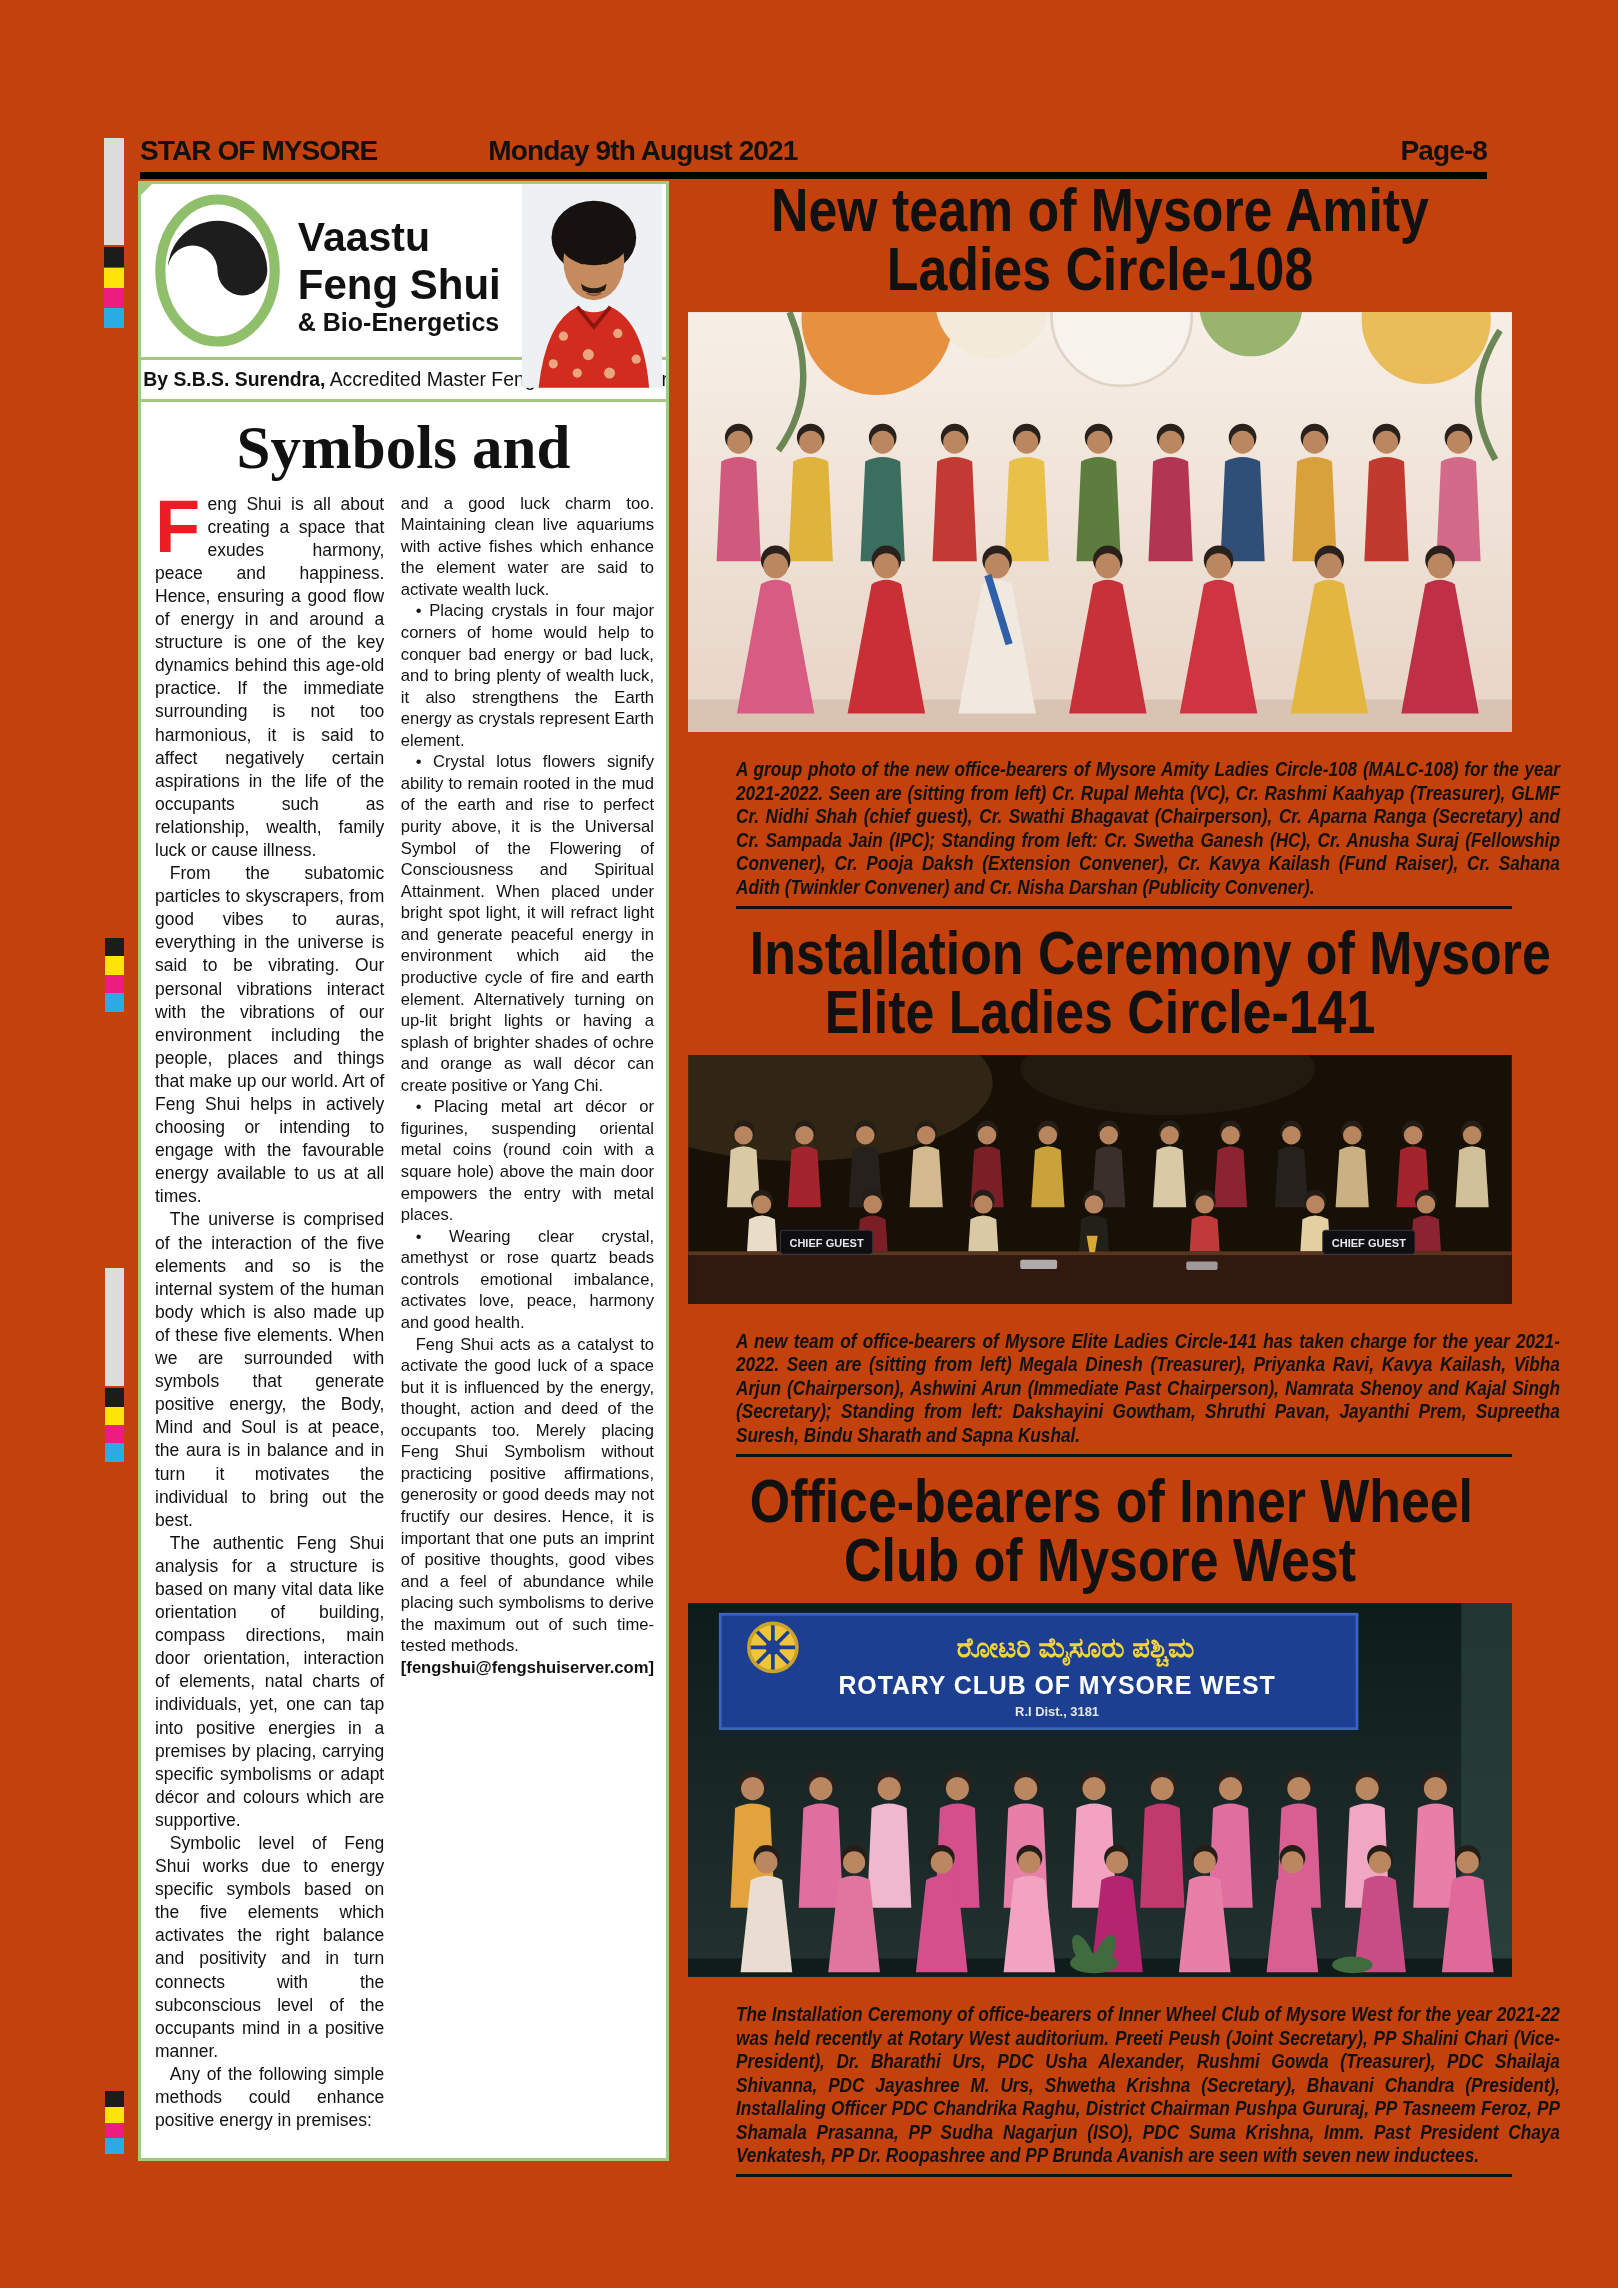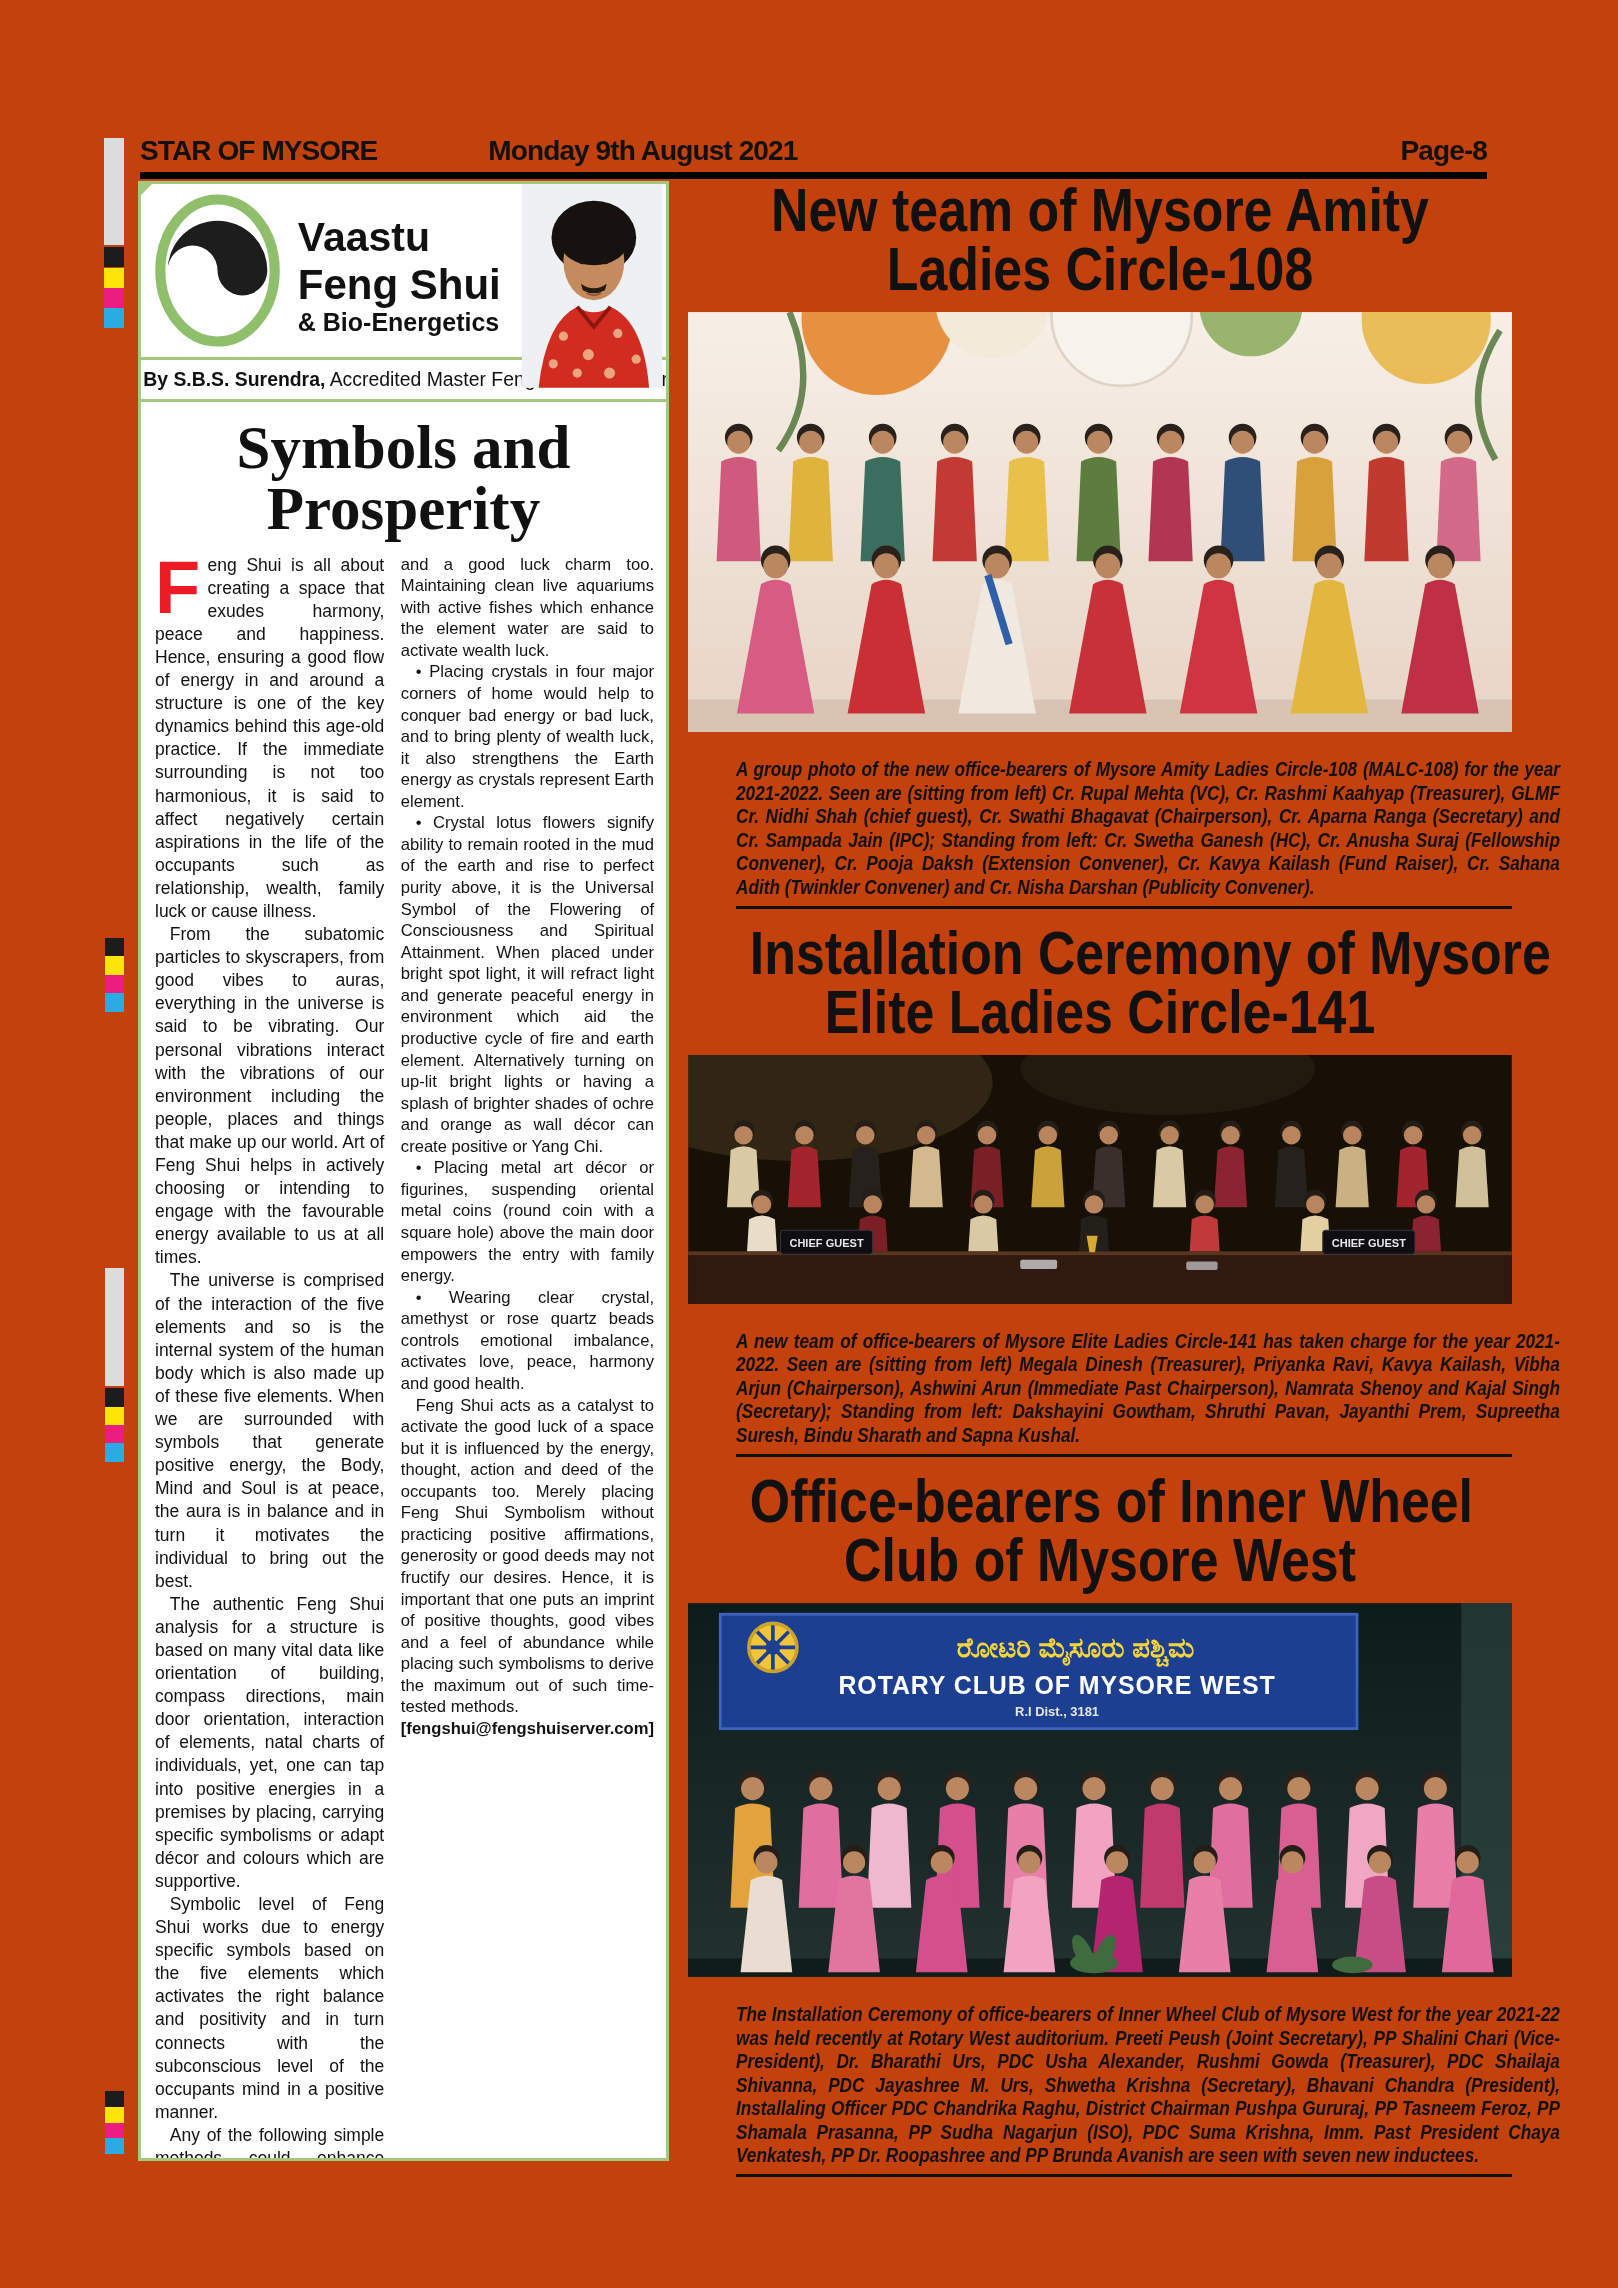--- a/index.html
+++ b/index.html
@@ -140,7 +140,7 @@
 
     <div class="byline"><b>By S.B.S. Surendra,</b><span> Accredited Master Feng Shui Consultant</span></div>
 
-    <h2 class="feature-title"><span>Symbols and</span><br><span>Prosperity</span></h2>
+    <h2 class="feature-title"><span>Symbols and</span><br></h2>
 
     <div class="cols">
       <div class="col col1">

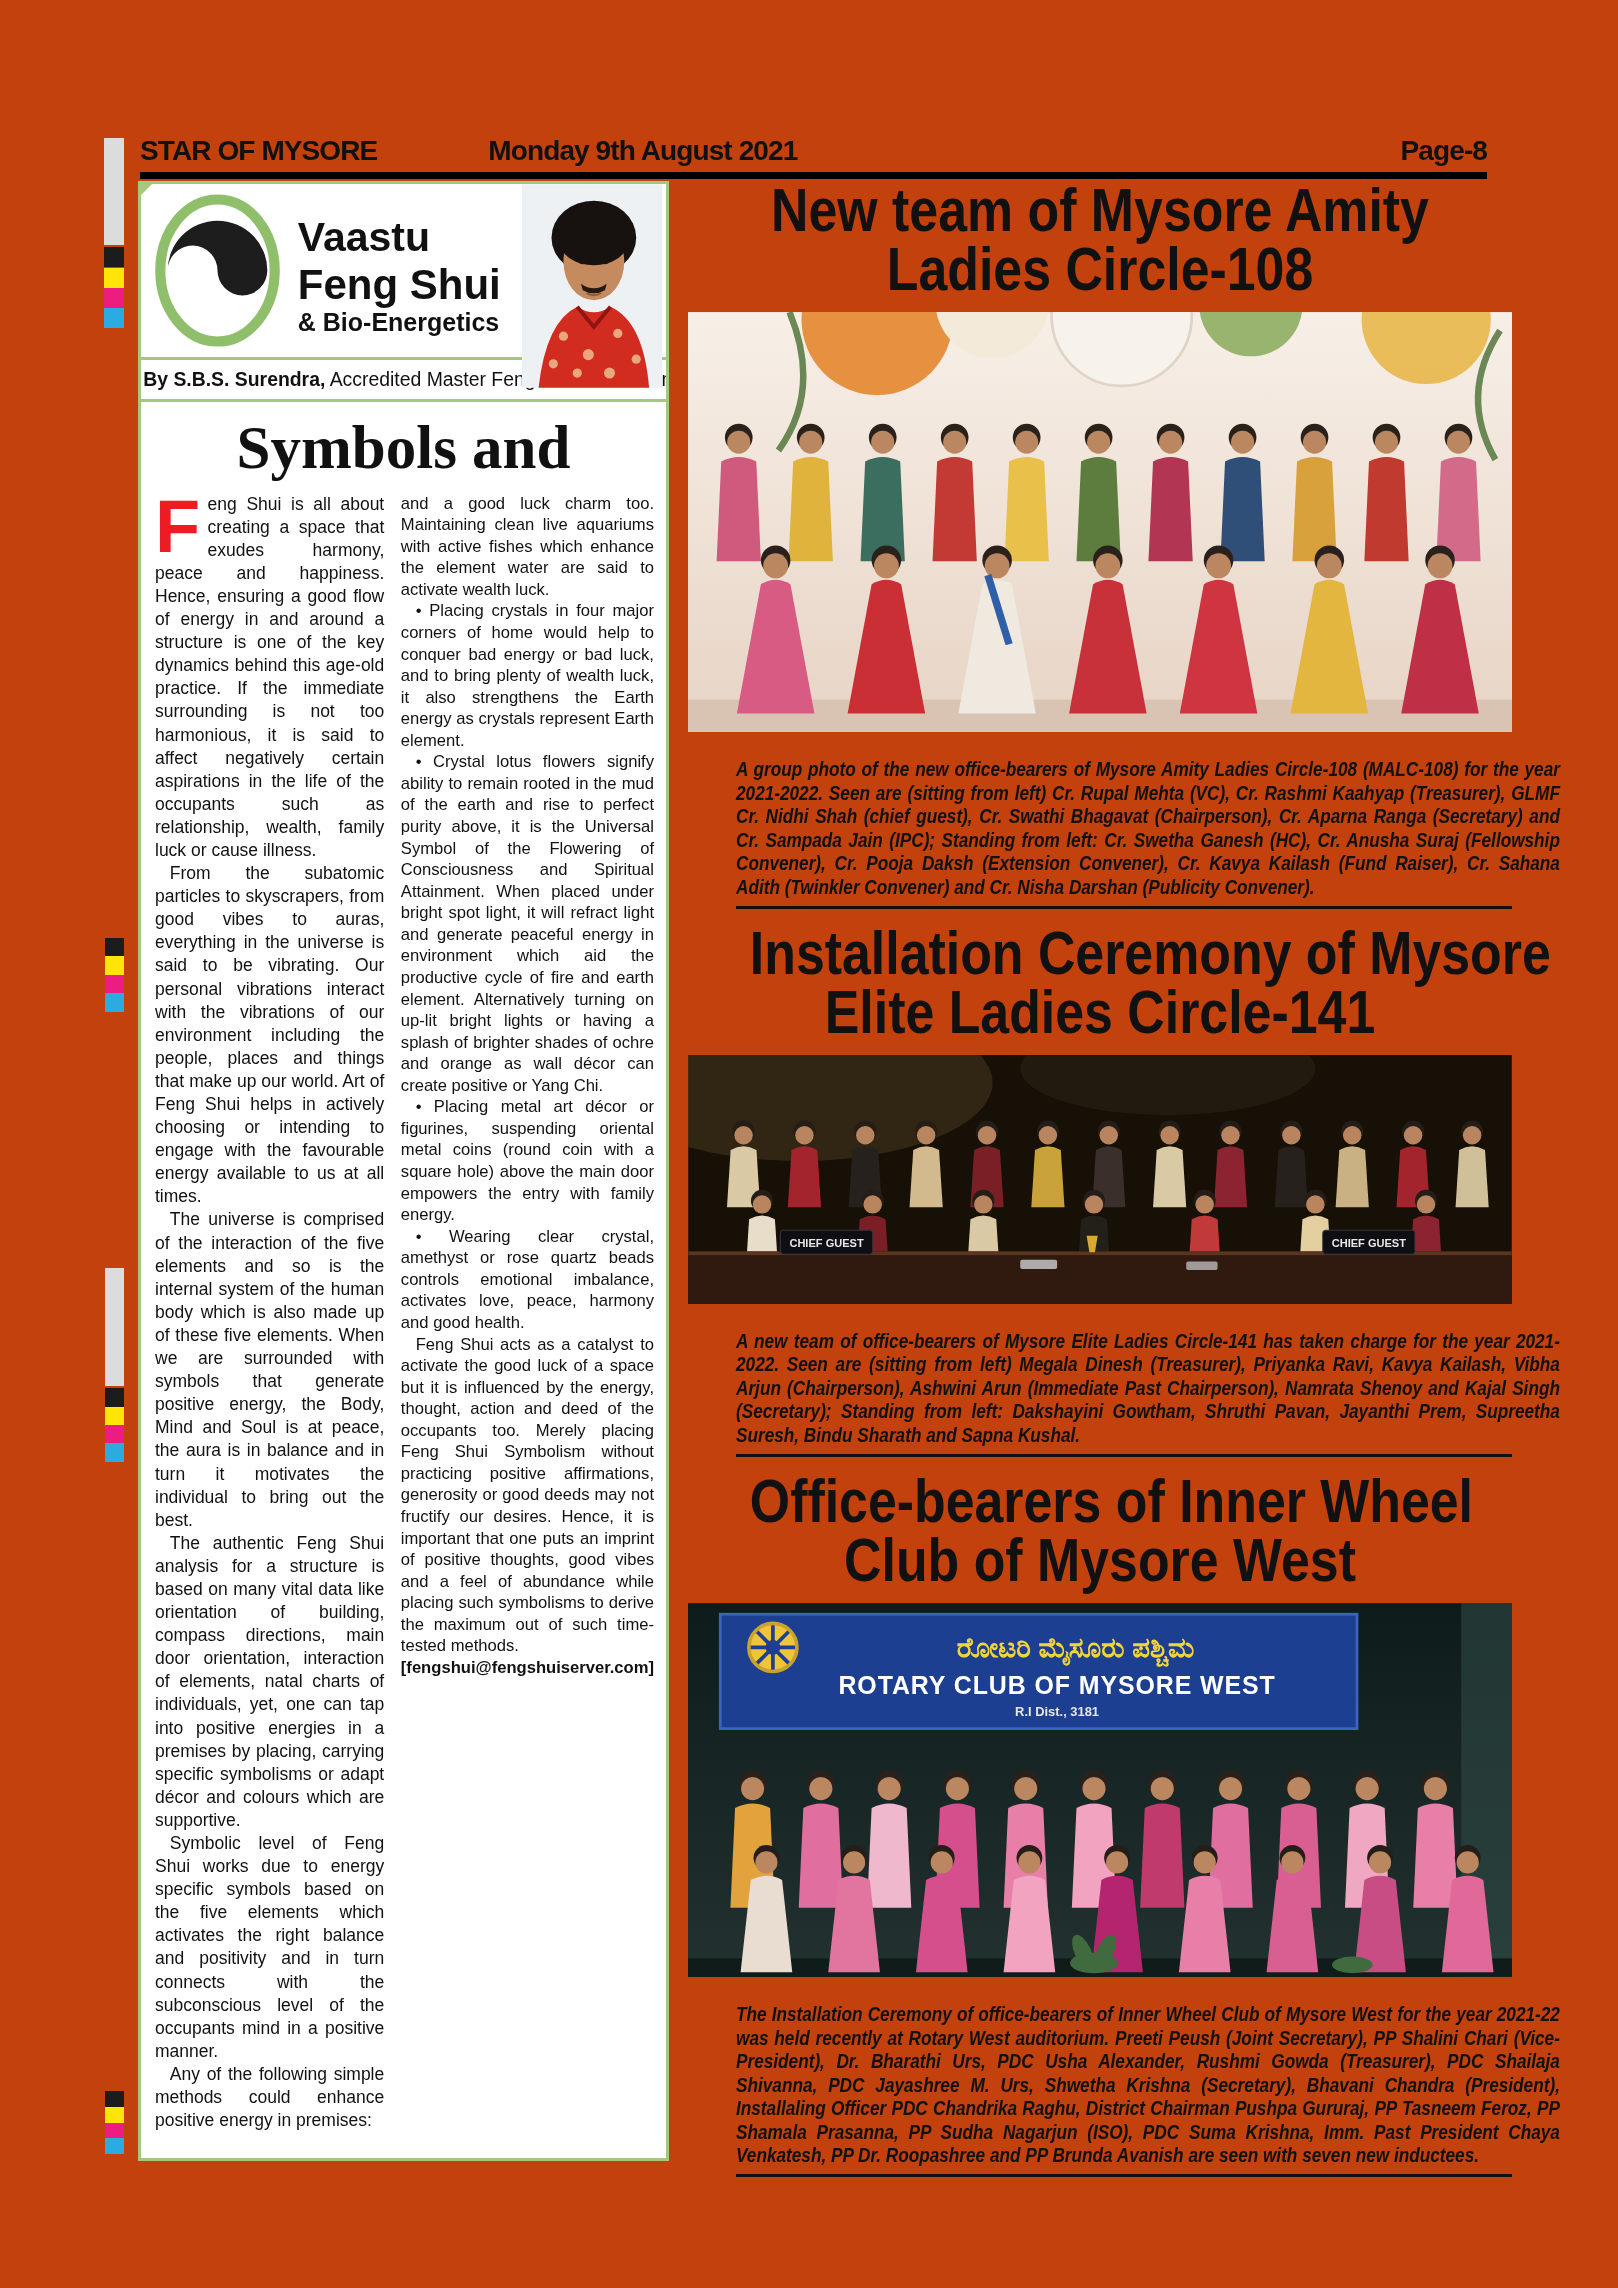--- a/index.html
+++ b/index.html
@@ -156,7 +156,7 @@
         <p class="noindent">and a good luck charm too. Maintaining clean live aquariums with active fishes which enhance the element water are said to activate wealth luck.</p>
         <p>• Placing crystals in four major corners of home would help to conquer bad energy or bad luck, and to bring plenty of wealth luck, it also strengthens the Earth energy as crystals represent Earth element.</p>
         <p>• Crystal lotus flowers signify ability to remain rooted in the mud of the earth and rise to perfect purity above, it is the Universal Symbol of the Flowering of Consciousness and Spiritual Attainment. When placed under bright spot light, it will refract light and generate peaceful energy in environment which aid the productive cycle of fire and earth element. Alternatively turning on up-lit bright lights or having a splash of brighter shades of ochre and orange as wall décor can create positive or Yang Chi.</p>
-        <p>• Placing metal art décor or figurines, suspending oriental metal coins (round coin with a square hole) above the main door empowers the entry with family energy.</p>
+        <p>• Placing metal art décor or figurines, suspending oriental metal coins (round coin with a square hole) above the main door empowers the entry with metal places.</p>
         <p>• Wearing clear crystal, amethyst or rose quartz beads controls emotional imbalance, activates love, peace, harmony and good health.</p>
         <p>Feng Shui acts as a catalyst to activate the good luck of a space but it is influenced by the energy, thought, action and deed of the occupants too. Merely placing Feng Shui Symbolism without practicing positive affirmations, generosity or good deeds may not fructify our desires. Hence, it is important that one puts an imprint of positive thoughts, good vibes and a feel of abundance while placing such symbolisms to derive the maximum out of such time-tested methods.</p>
         <p class="email">[fengshui@fengshuiserver.com]</p>

